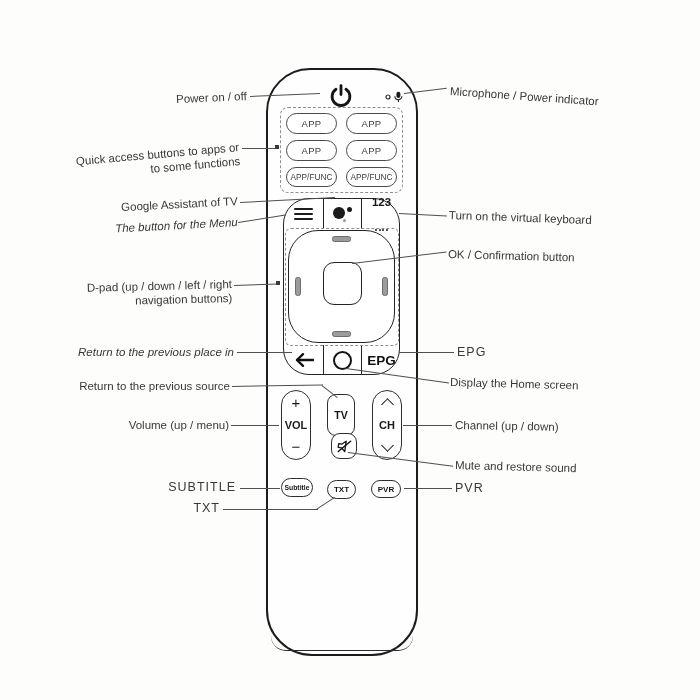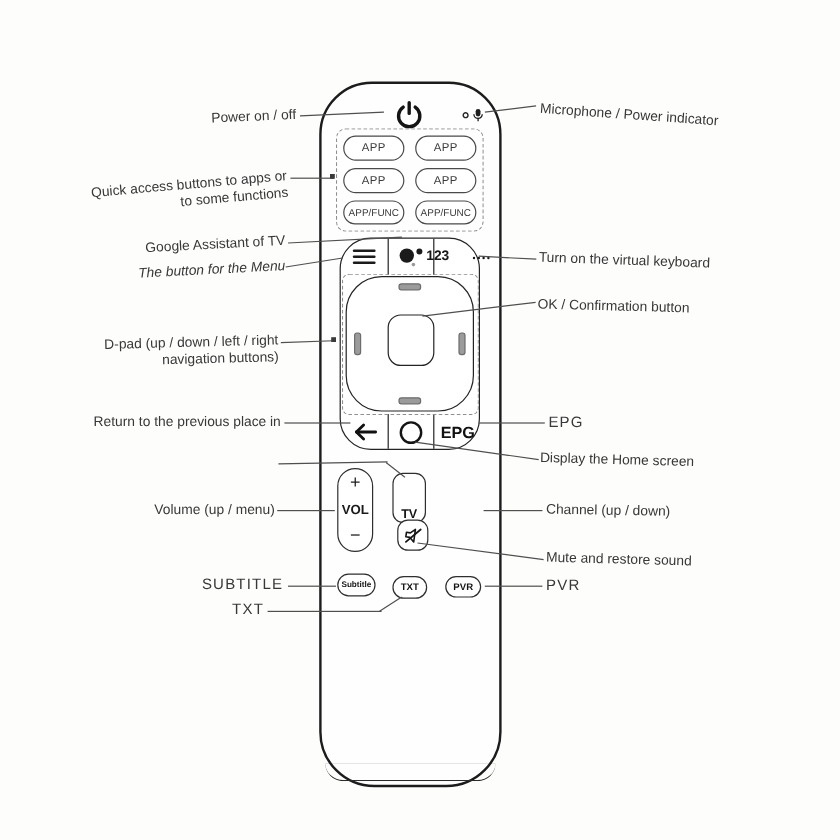--- a/index.html
+++ b/index.html
@@ -70,7 +70,7 @@
   .assist .b3{position:absolute;left:11px;top:14px;width:3.4px;height:3.4px;border-radius:50%;background:#9a9a9a;}
 
   
-  .kbd123{display:flex;flex-direction:row;align-items:center;gap:20px;}
+  .kbd123{display:flex;flex-direction:column;align-items:center;gap:20px;}
   .kbd123 .num{font-size:11.5px;font-weight:bold;color:#181818;line-height:11px;}
   .kbd123 .dots{display:flex;gap:1.8px;margin-top:1.5px;}
   .kbd123 .dots i{width:2px;height:2px;background:#181818;border-radius:50%;display:block;}

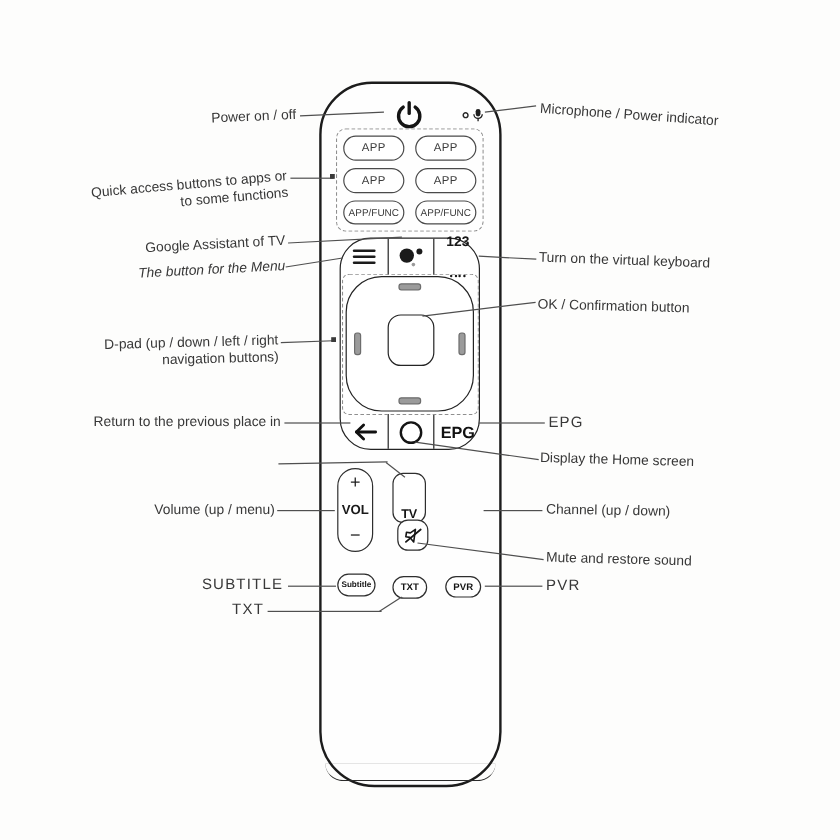--- a/index.html
+++ b/index.html
@@ -261,7 +261,7 @@
     <span class="ln2">D-pad (up / down / left / right</span>
     <span class="ln2">navigation buttons)</span>
   </div>
-  <div class="lbl r" style="right:466px;top:345px;">
+  <div class="lbl r" style="right:466px;top:345px;font-style:italic;">
     <span class="ln2">Return to the previous place in</span>
   </div>
   <div class="lbl r" style="right:471px;top:418px;">Volume (up / menu)</div>

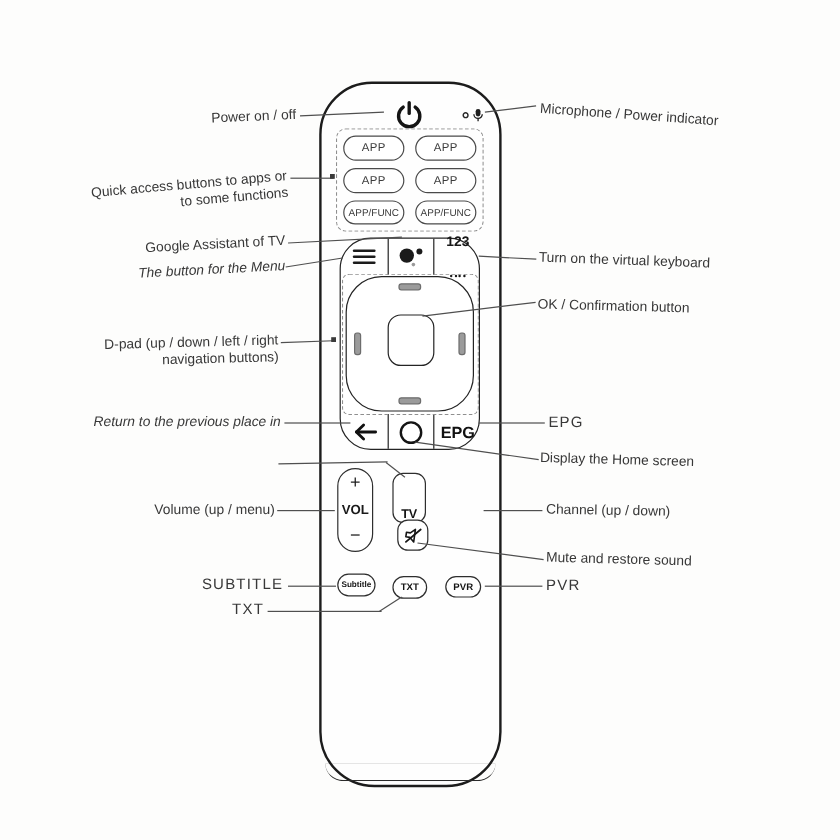--- a/index.html
+++ b/index.html
@@ -264,6 +264,7 @@
   <div class="lbl r" style="right:466px;top:345px;font-style:italic;">
     <span class="ln2">Return to the previous place in</span>
   </div>
+  <div class="lbl r" style="right:470px;top:379px;">Return to the previous source</div>
   <div class="lbl r" style="right:471px;top:418px;">Volume (up / menu)</div>
   <div class="lbl r big" style="right:464px;top:480px;">SUBTITLE</div>
   <div class="lbl r big" style="right:480px;top:501px;">TXT</div>

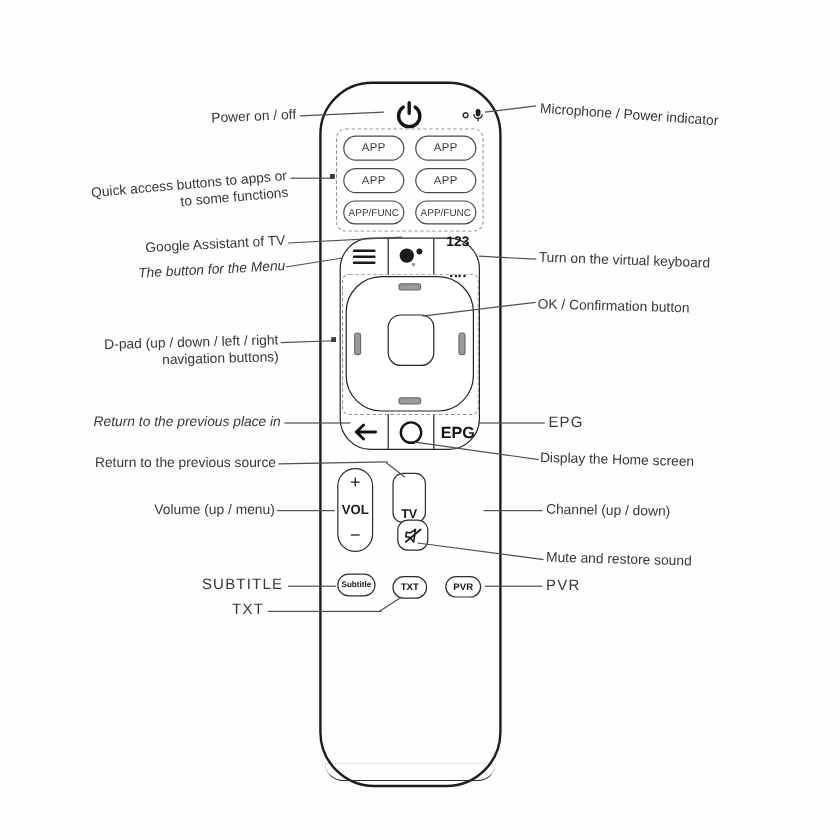--- a/index.html
+++ b/index.html
@@ -100,7 +100,7 @@
 
   .sqbtn{position:absolute;box-sizing:border-box;border:1.5px solid #2e2e2e;border-radius:9px;background:#fff;
     display:flex;align-items:center;justify-content:center;}
-  #tv-btn{left:59px;top:324px;width:28px;height:42px;font-size:10.5px;font-weight:bold;color:#151515;align-items:flex-end;}
+  #tv-btn{left:59px;top:324px;width:28px;height:42px;font-size:10.5px;font-weight:bold;color:#151515;}
   #mute-btn{left:63px;top:363px;width:26px;height:26px;}
 
   .smallpill{position:absolute;box-sizing:border-box;border:1.4px solid #2e2e2e;border-radius:10px;background:#fff;

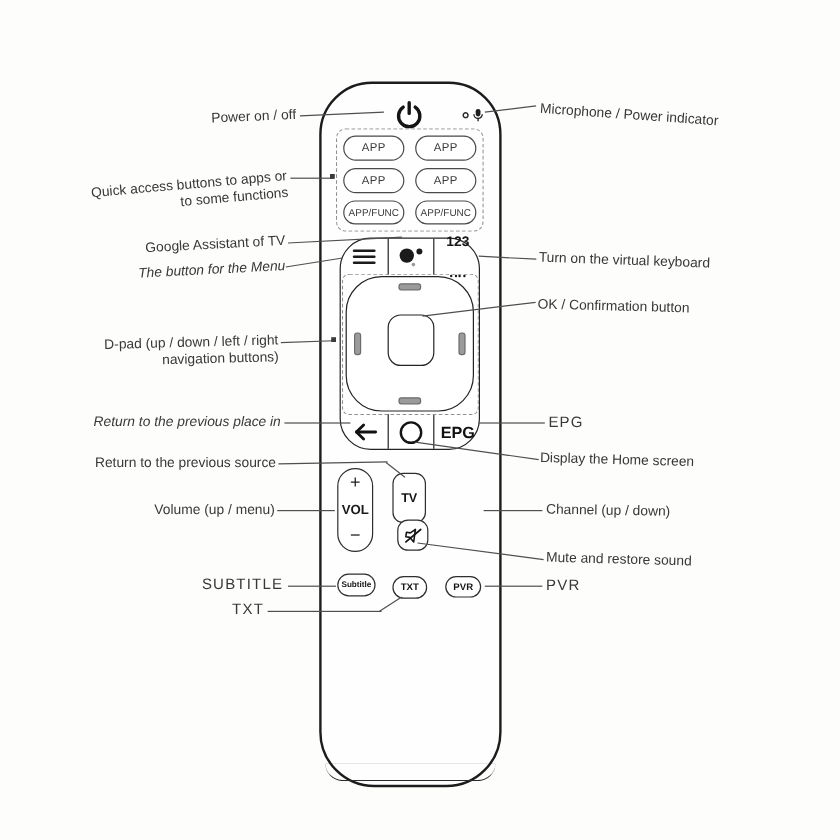--- a/index.html
+++ b/index.html
@@ -213,6 +213,11 @@
       </svg>
     </div>
 
+    <div class="pillv" id="ch-btn">
+      <span class="chev up"></span>
+      <span class="pill-label">CH</span>
+      <span class="chev down"></span>
+    </div>
 
     <div class="smallpill" id="subtitle-btn">
       <span>Subtitle</span>

